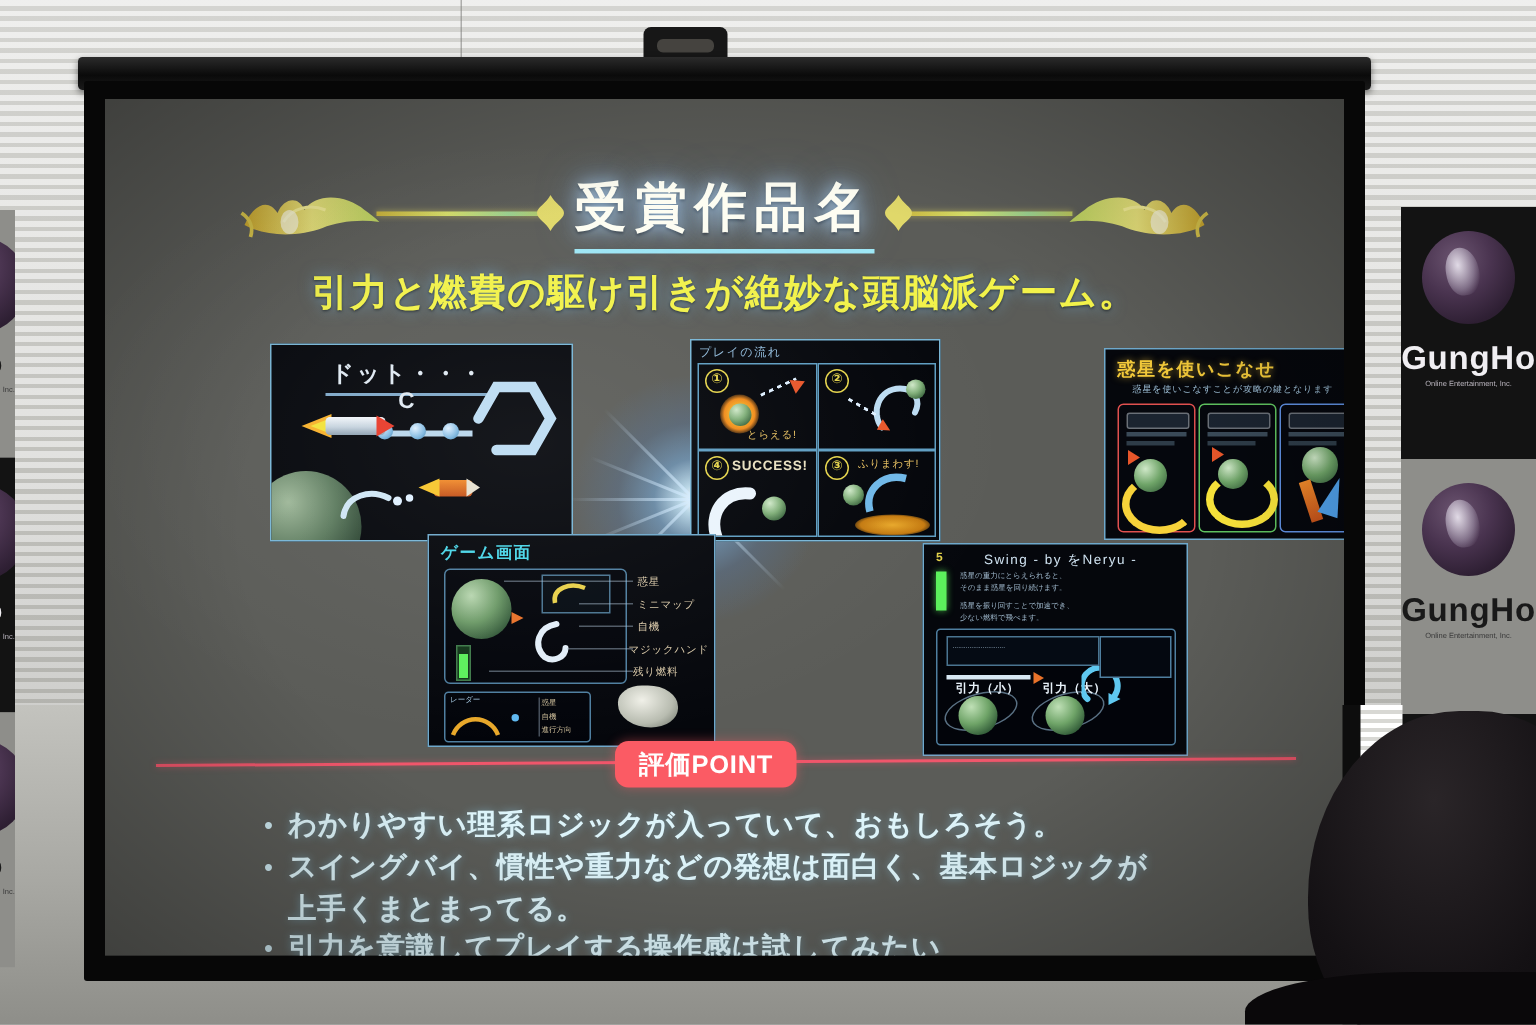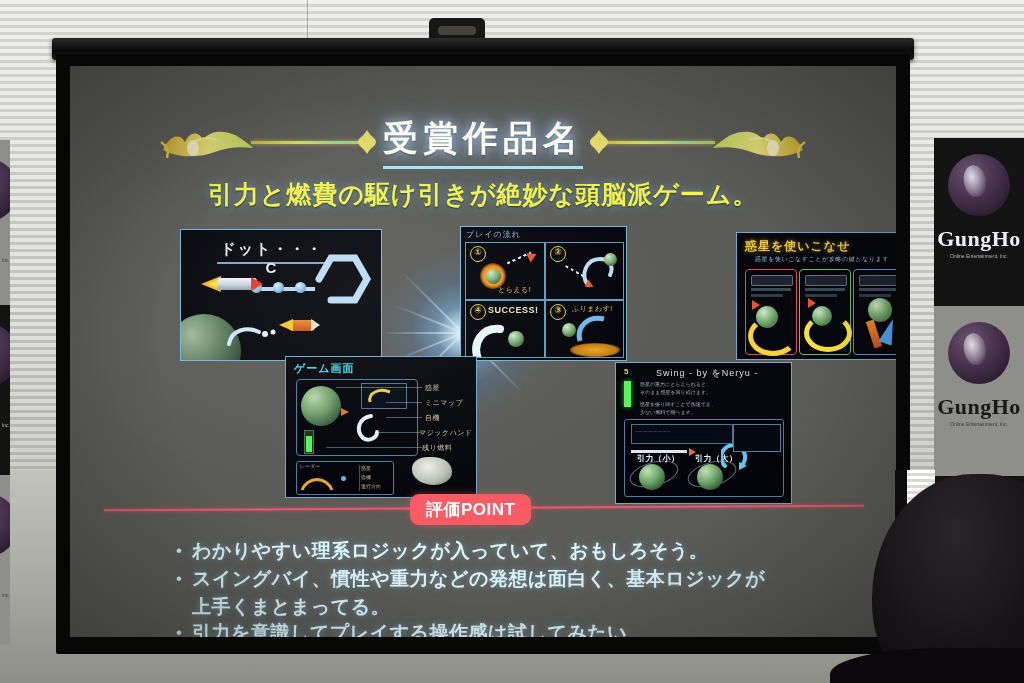--- a/index.html
+++ b/index.html
@@ -48,7 +48,7 @@
   }
   .gh-word{
     position:absolute;width:100%;text-align:center;
-    font-weight:bold;letter-spacing:.5px;line-height:1;font-family:Liberation Serif, serif;
+    font-weight:bold;letter-spacing:.5px;line-height:1;
   }
   .gh-sub{position:absolute;width:100%;text-align:center;line-height:1;}
   .banner-panel.dark .gh-word{color:#f0eef2;}

